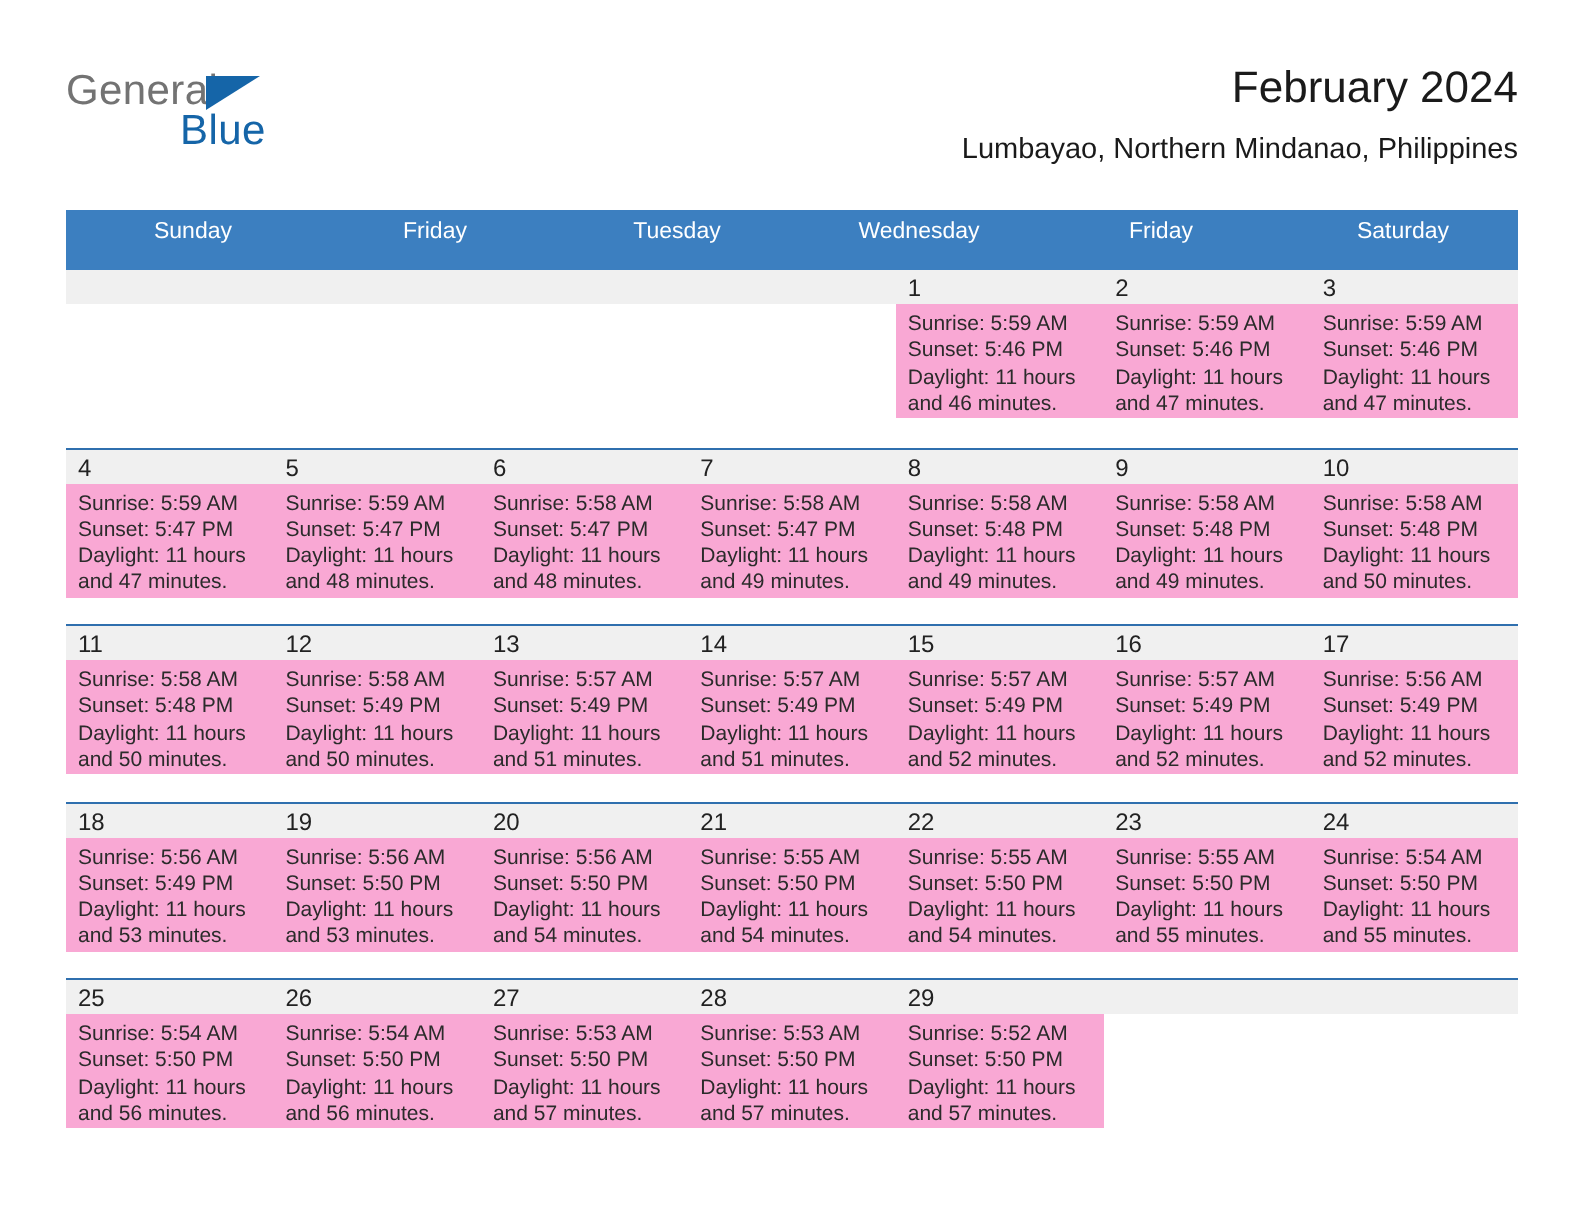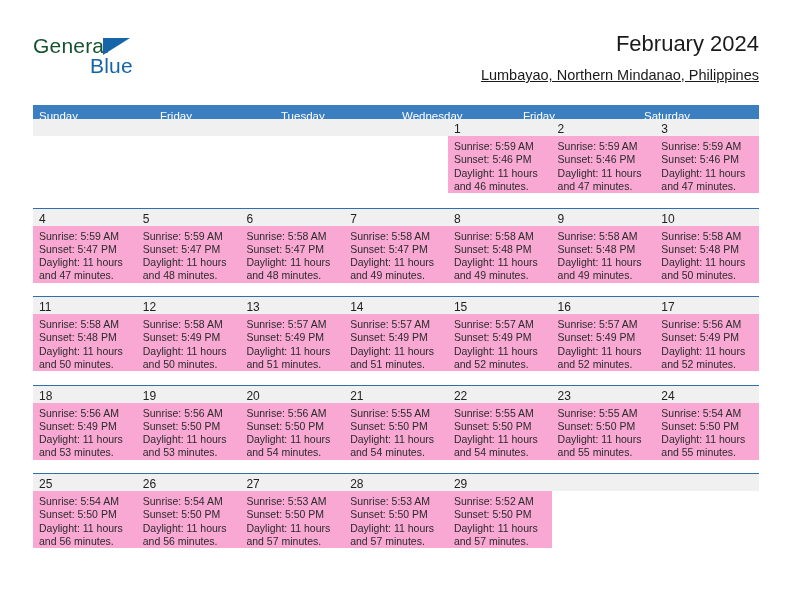--- a/index.html
+++ b/index.html
@@ -42,7 +42,7 @@
     top: 0;
     font-size: 21px;
     letter-spacing: 0.2px;
-    color: #14532d;
+    color: #737373;
     font-family: "Liberation Sans", sans-serif;
   }
   .logo-tri {

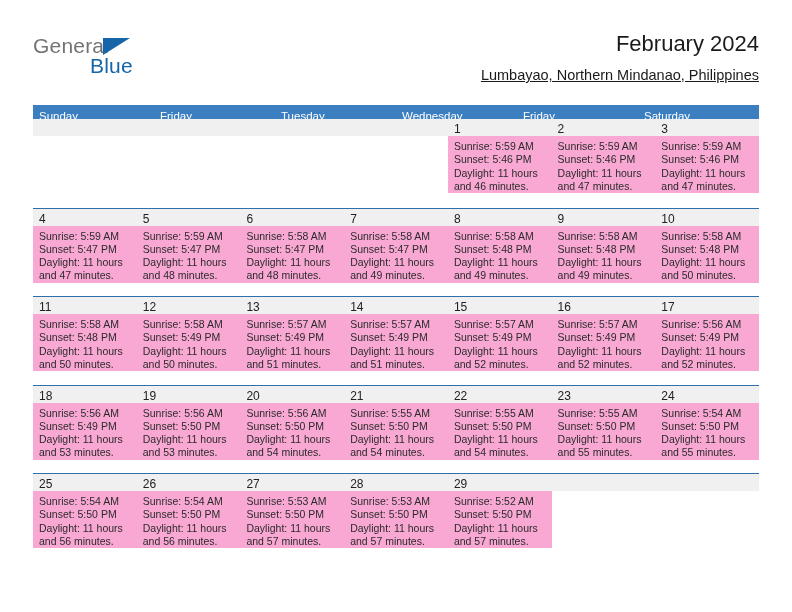--- a/index.html
+++ b/index.html
@@ -81,7 +81,6 @@
     line-height: 22px;
     margin-top: 4px;
     white-space: nowrap;
-    text-decoration: underline;
   }
 
   

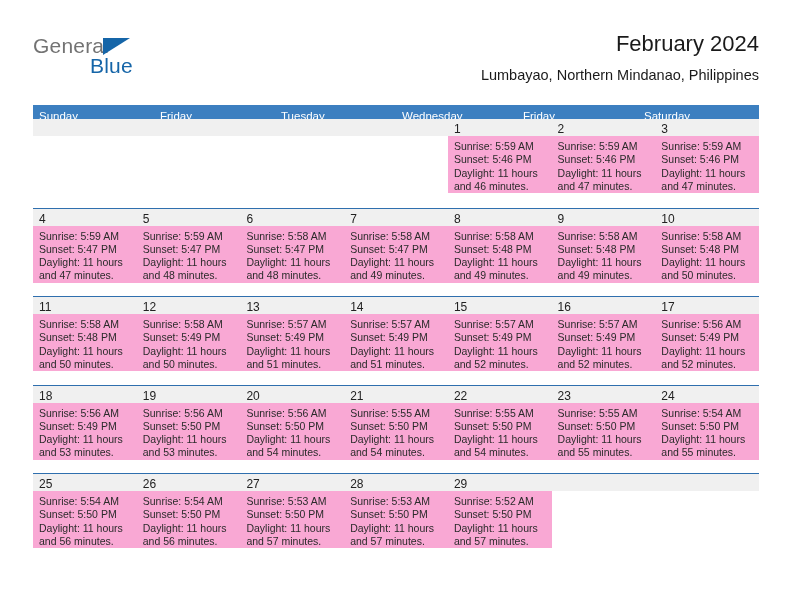--- a/index.html
+++ b/index.html
@@ -93,7 +93,8 @@
   .weekdays {
     display: flex;
     background: #3c7fc0;
-    height: 14px;
+    height: 30px;
+    text-align: center;
   }
   .weekday {
     flex: 1 1 0;

